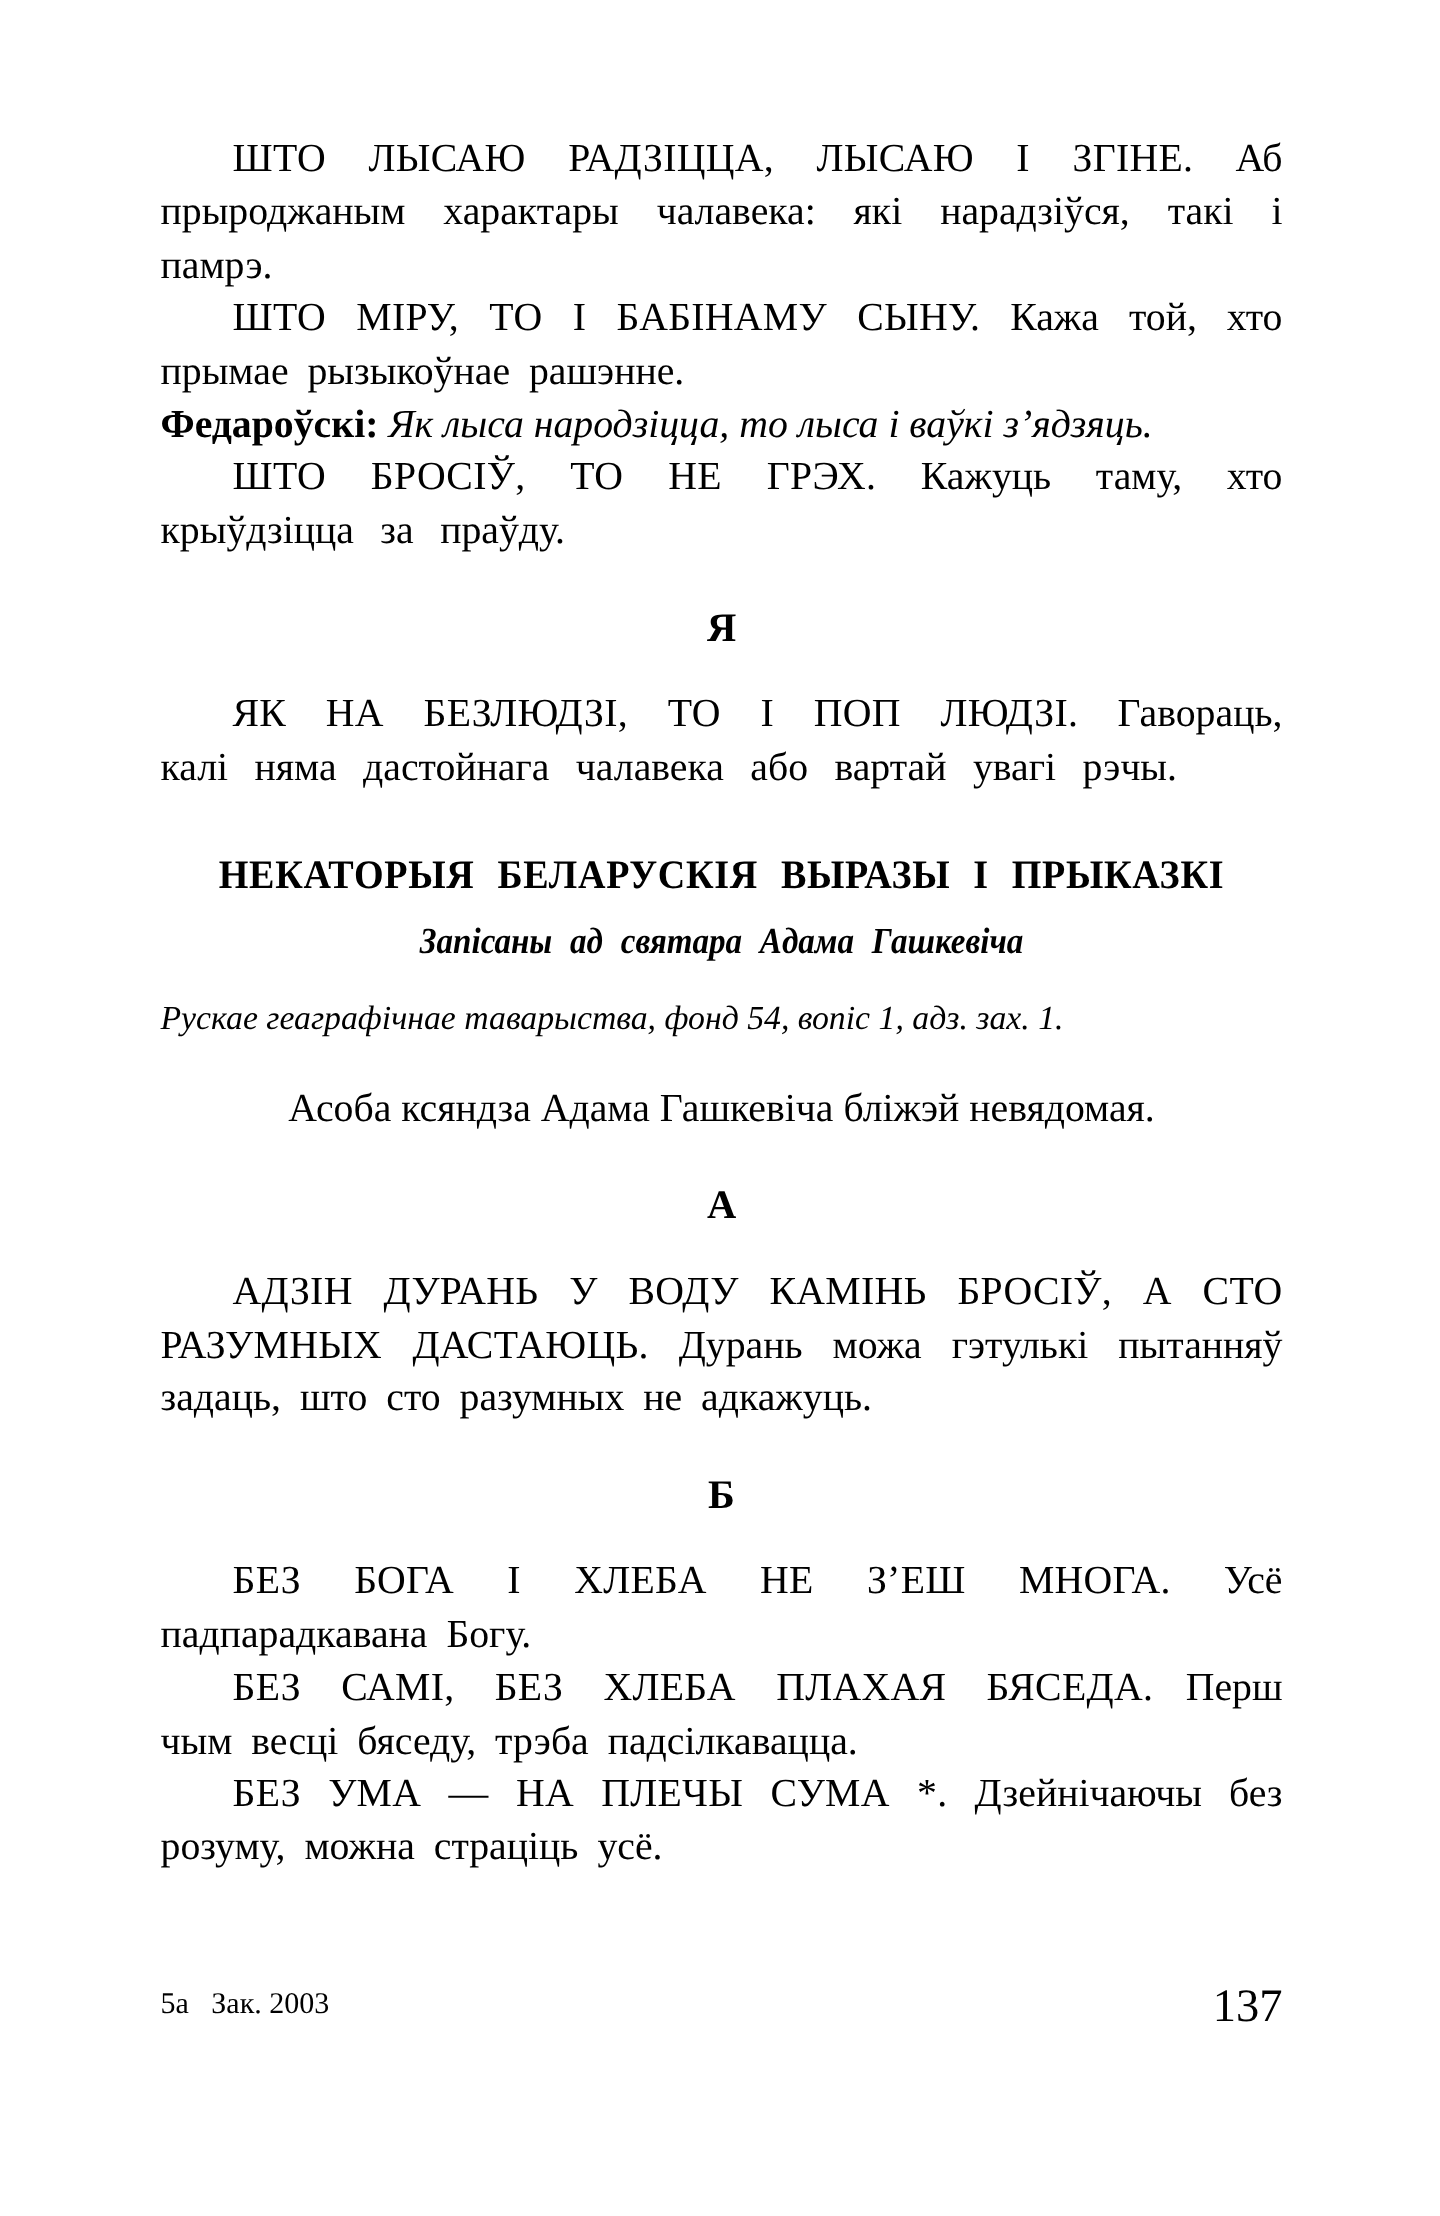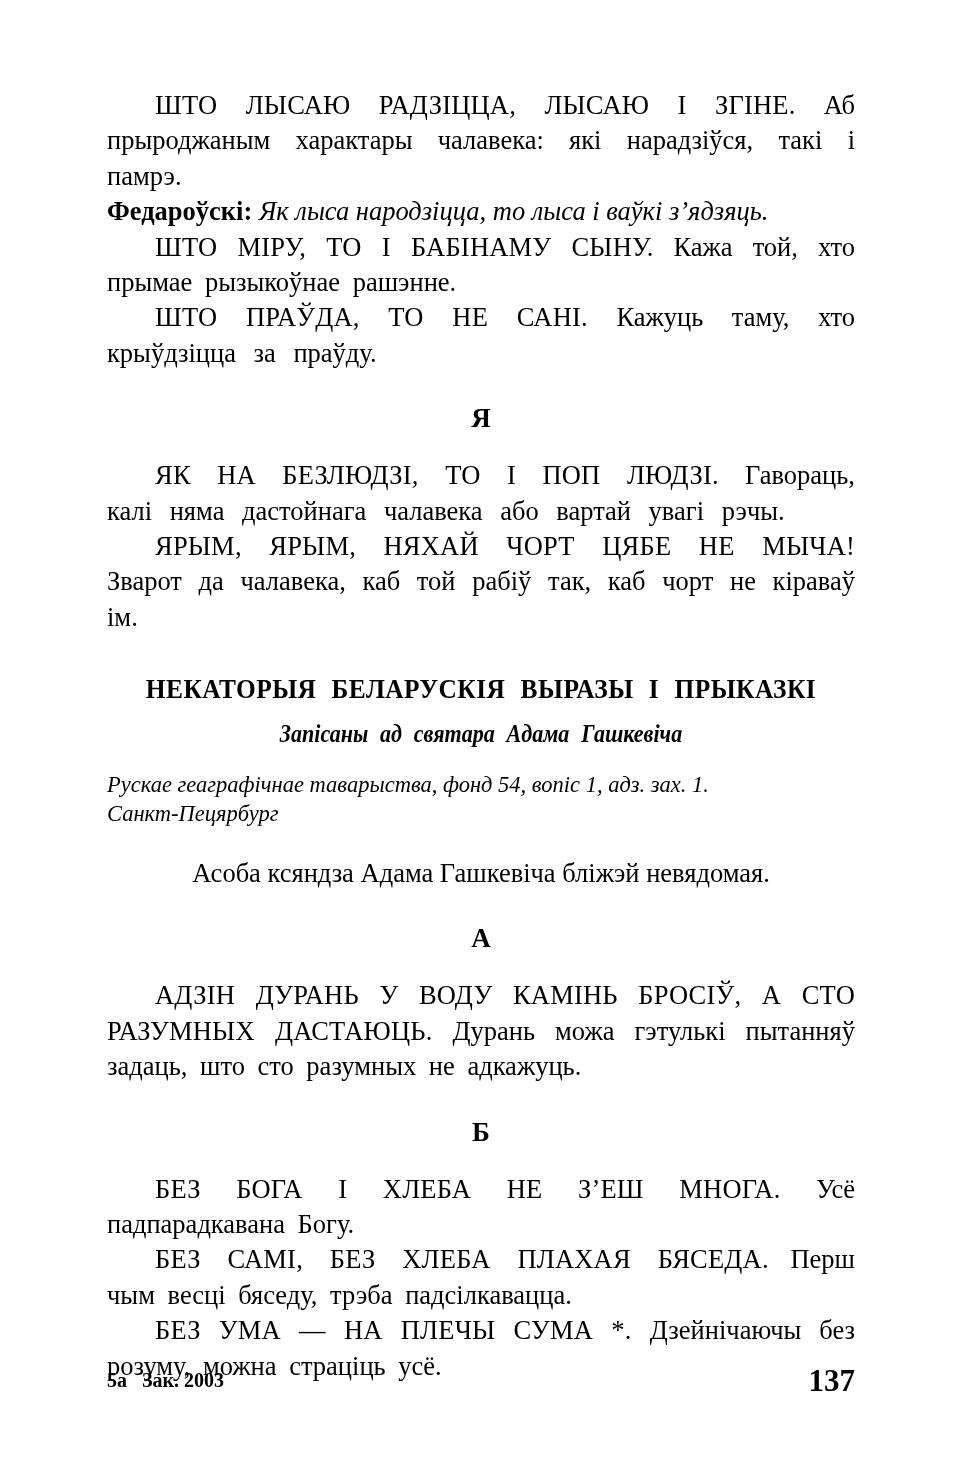--- a/index.html
+++ b/index.html
@@ -141,9 +141,9 @@
 
     <p class="para loose"><span class="hw">ШТО ЛЫСАЮ РАДЗІЦЦА, ЛЫСАЮ І ЗГІНЕ.</span> <span>Аб прыроджаным характары чалавека: які нарадзіўся, такі і памрэ.</span></p>
 
+    <p class="para loose"><span class="hw">ШТО МІРУ, ТО І БАБІНАМУ СЫНУ.</span> <span>Кажа той, хто прымае рызыкоўнае рашэнне.</span></p>
+
     <p class="para noindent"><span class="src">Федароўскі:</span> <span class="it">Як лыса народзіцца, то лыса і ваўкі з’ядзяць.</span></p>
-
-    <p class="para loose"><span class="hw">ШТО МІРУ, ТО І БАБІНАМУ СЫНУ.</span> <span>Кажа той, хто прымае рызыкоўнае рашэнне.</span></p>
 
     <p class="para looser"><span class="hw">ШТО ПРАЎДА, ТО НЕ САНІ.</span> <span>Кажуць таму, хто крыўдзіцца за праўду.</span></p>
 

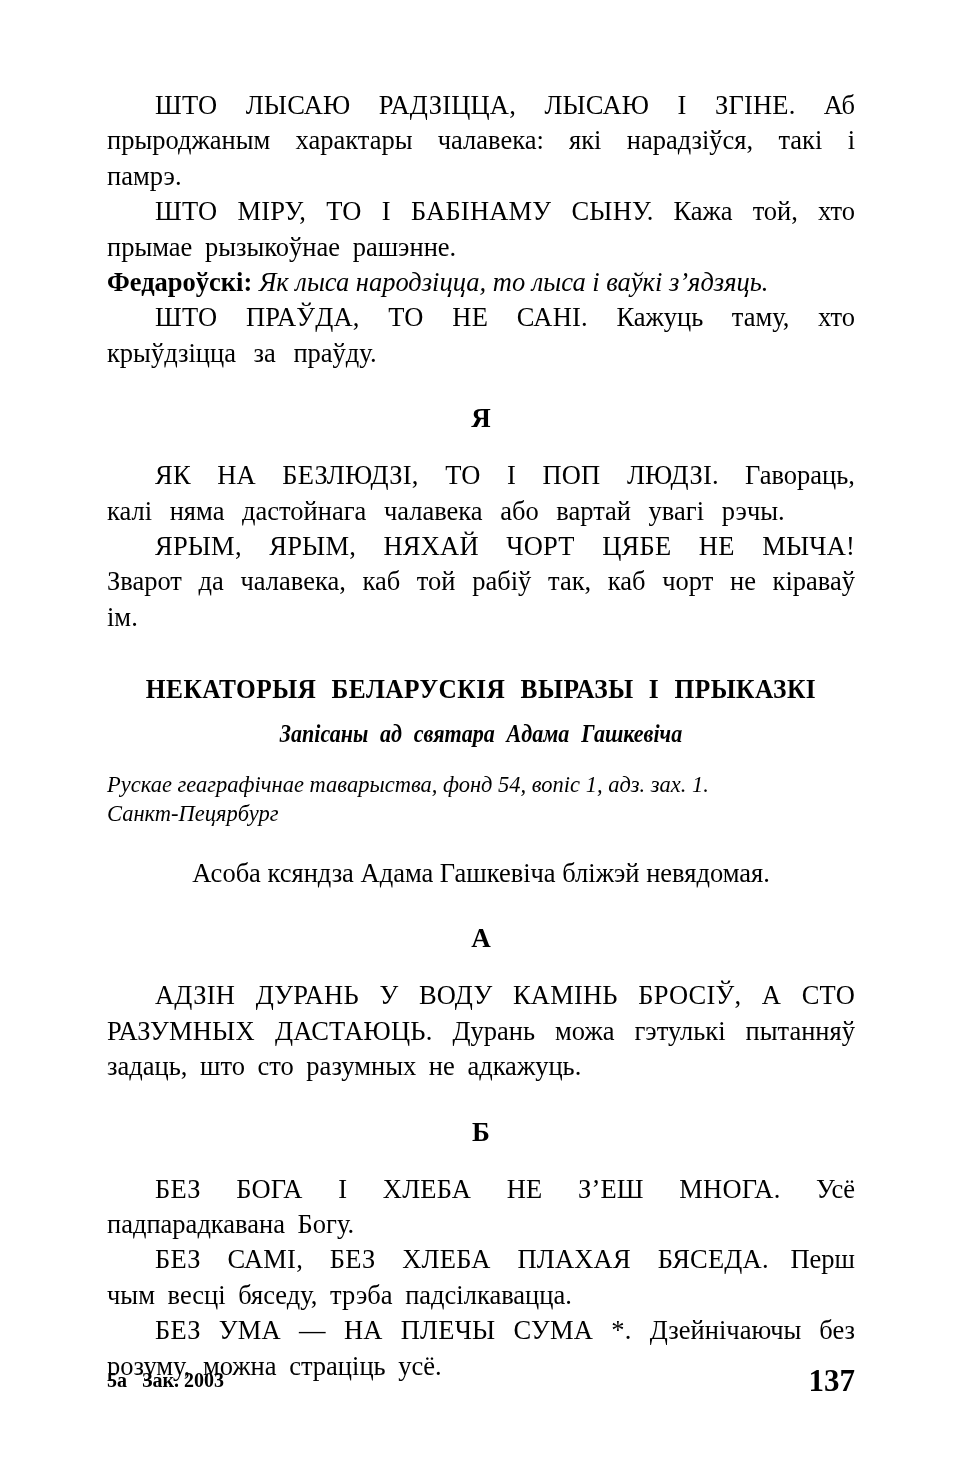--- a/index.html
+++ b/index.html
@@ -145,7 +145,7 @@
 
     <p class="para noindent"><span class="src">Федароўскі:</span> <span class="it">Як лыса народзіцца, то лыса і ваўкі з’ядзяць.</span></p>
 
-    <p class="para looser"><span class="hw">ШТО ПРАЎДА, ТО НЕ САНІ.</span> <span>Кажуць таму, хто крыўдзіцца за праўду.</span></p>
+    <p class="para looser"><span class="hw">ШТО БРОСІЎ, ТО НЕ ГРЭХ.</span> <span>Кажуць таму, хто крыўдзіцца за праўду.</span></p>
 
     <div class="gap-sect-before"></div>
     <div class="sect-letter">Я</div>

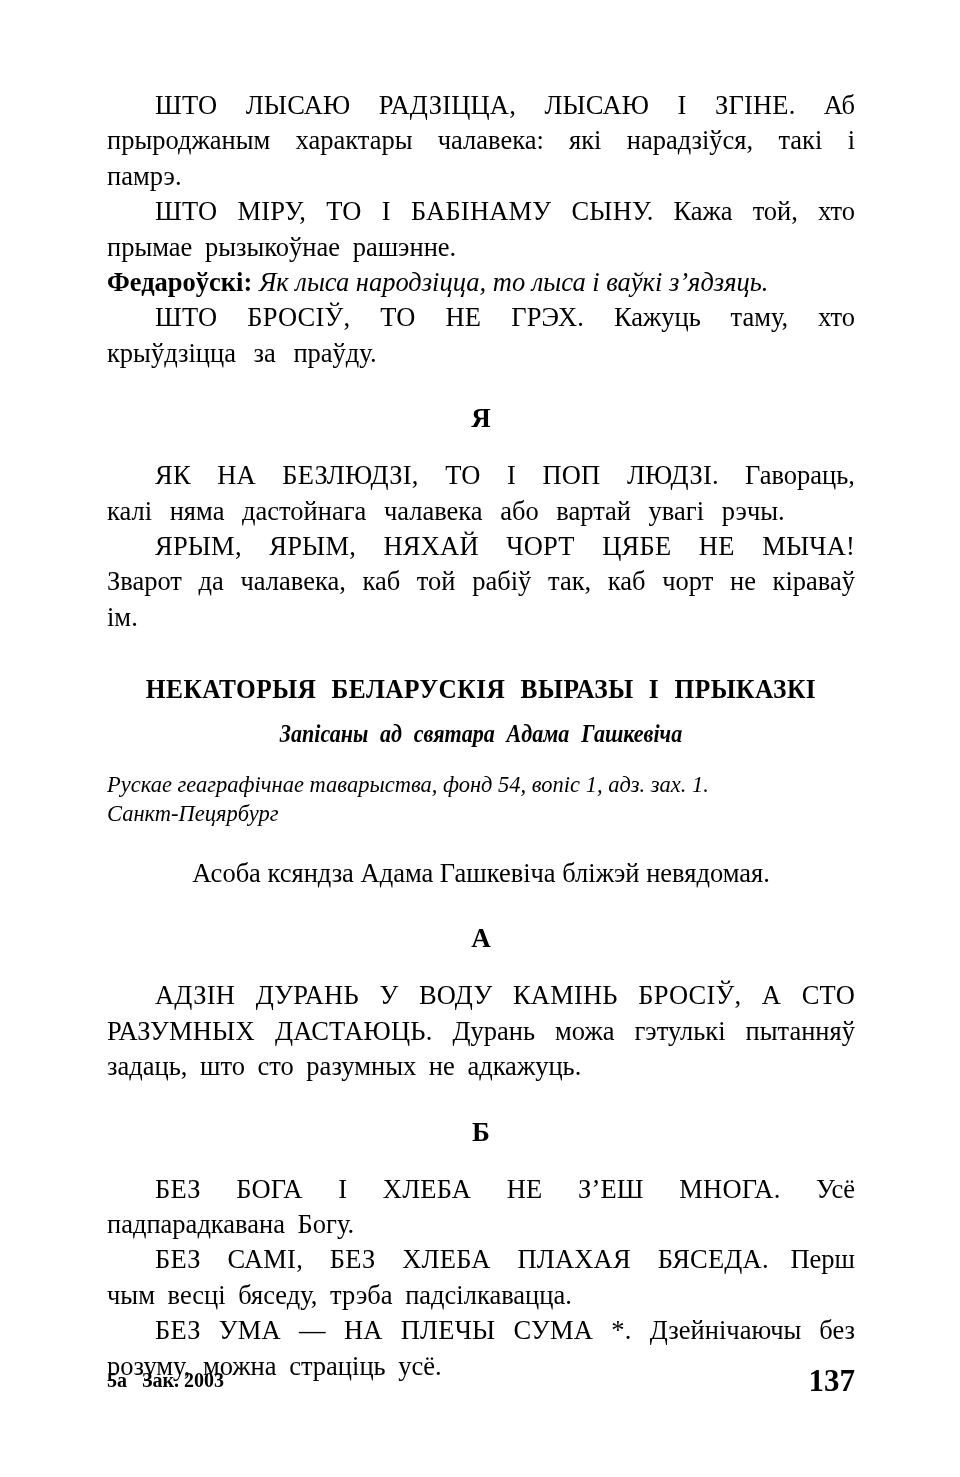--- a/index.html
+++ b/index.html
@@ -154,7 +154,6 @@
     <p class="para looser"><span class="hw">ЯК НА БЕЗЛЮДЗІ, ТО І ПОП ЛЮДЗІ.</span> <span>Гавораць, калі няма дастойнага чалавека або вартай увагі рэчы.</span></p>
 
 
-    <p class="para loose"><span class="hw looser">ЯРЫМ, ЯРЫМ, НЯХАЙ ЧОРТ ЦЯБЕ НЕ МЫЧА!</span> <span>Зварот да чалавека, каб той рабіў так, каб чорт не кіраваў ім.</span></p>
 
     <div class="gap-major-before"></div>
     <div class="major-title">НЕКАТОРЫЯ БЕЛАРУСКІЯ ВЫРАЗЫ І ПРЫКАЗКІ</div>

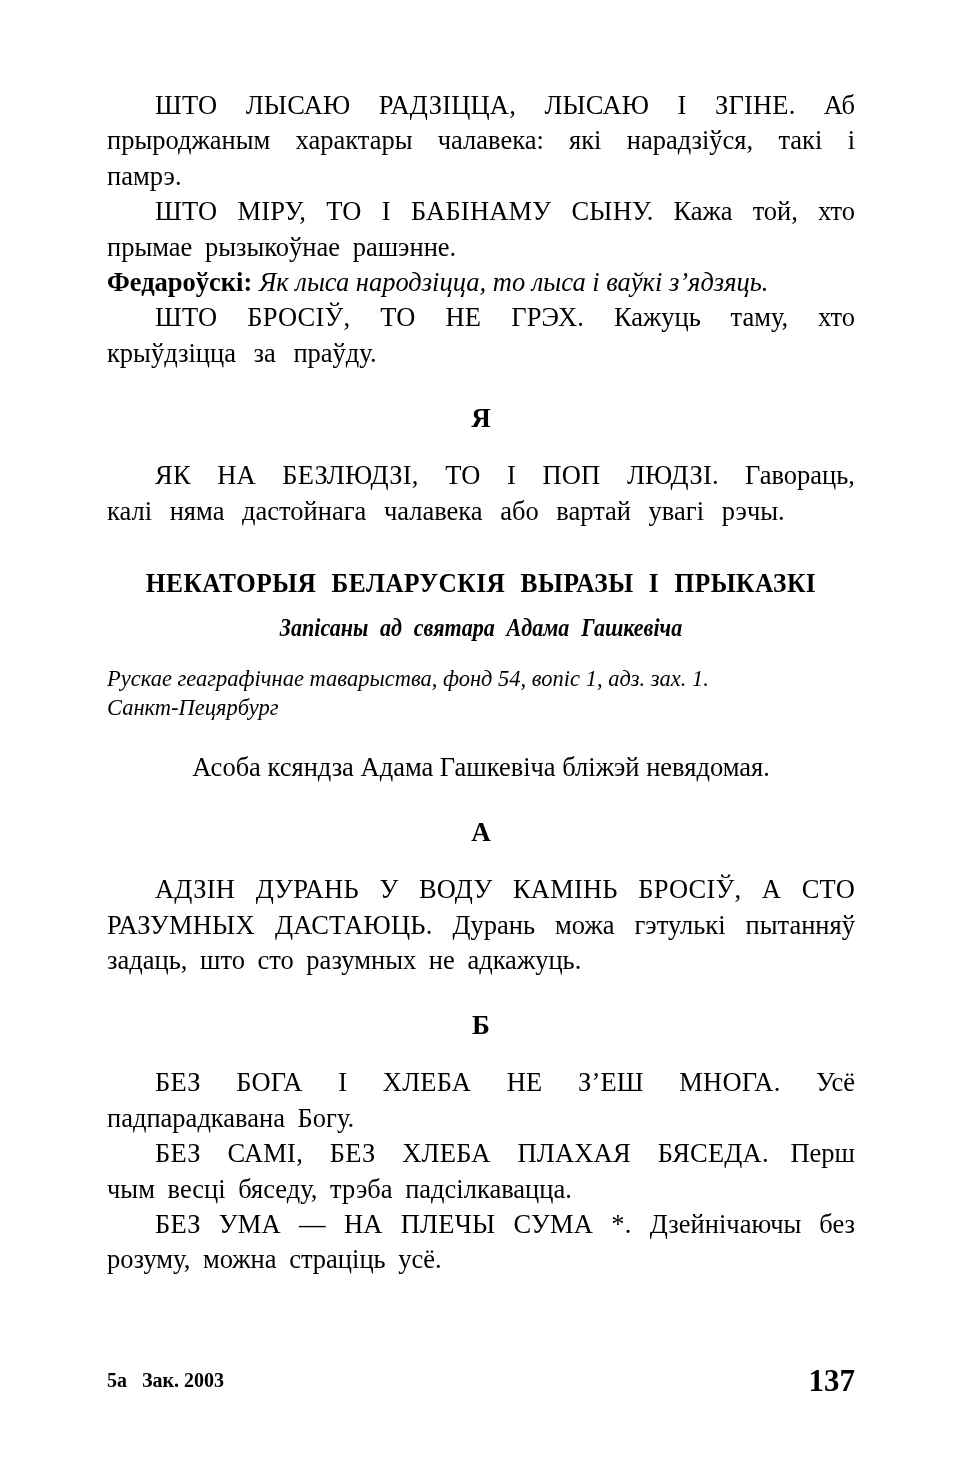--- a/index.html
+++ b/index.html
@@ -161,7 +161,6 @@
     <div class="major-sub">Запісаны ад святара Адама Гашкевіча</div>
     <div class="gap-sub-arch"></div>
     <div class="archive">Рускае геаграфічнае таварыства, фонд 54, вопіс 1, адз. зах. 1.</div>
-    <div class="archive">Санкт-Пецярбург</div>
     <div class="gap-arch-body"></div>
 
     <p class="para noindent last-left">Асоба ксяндза Адама Гашкевіча бліжэй невядомая.</p>

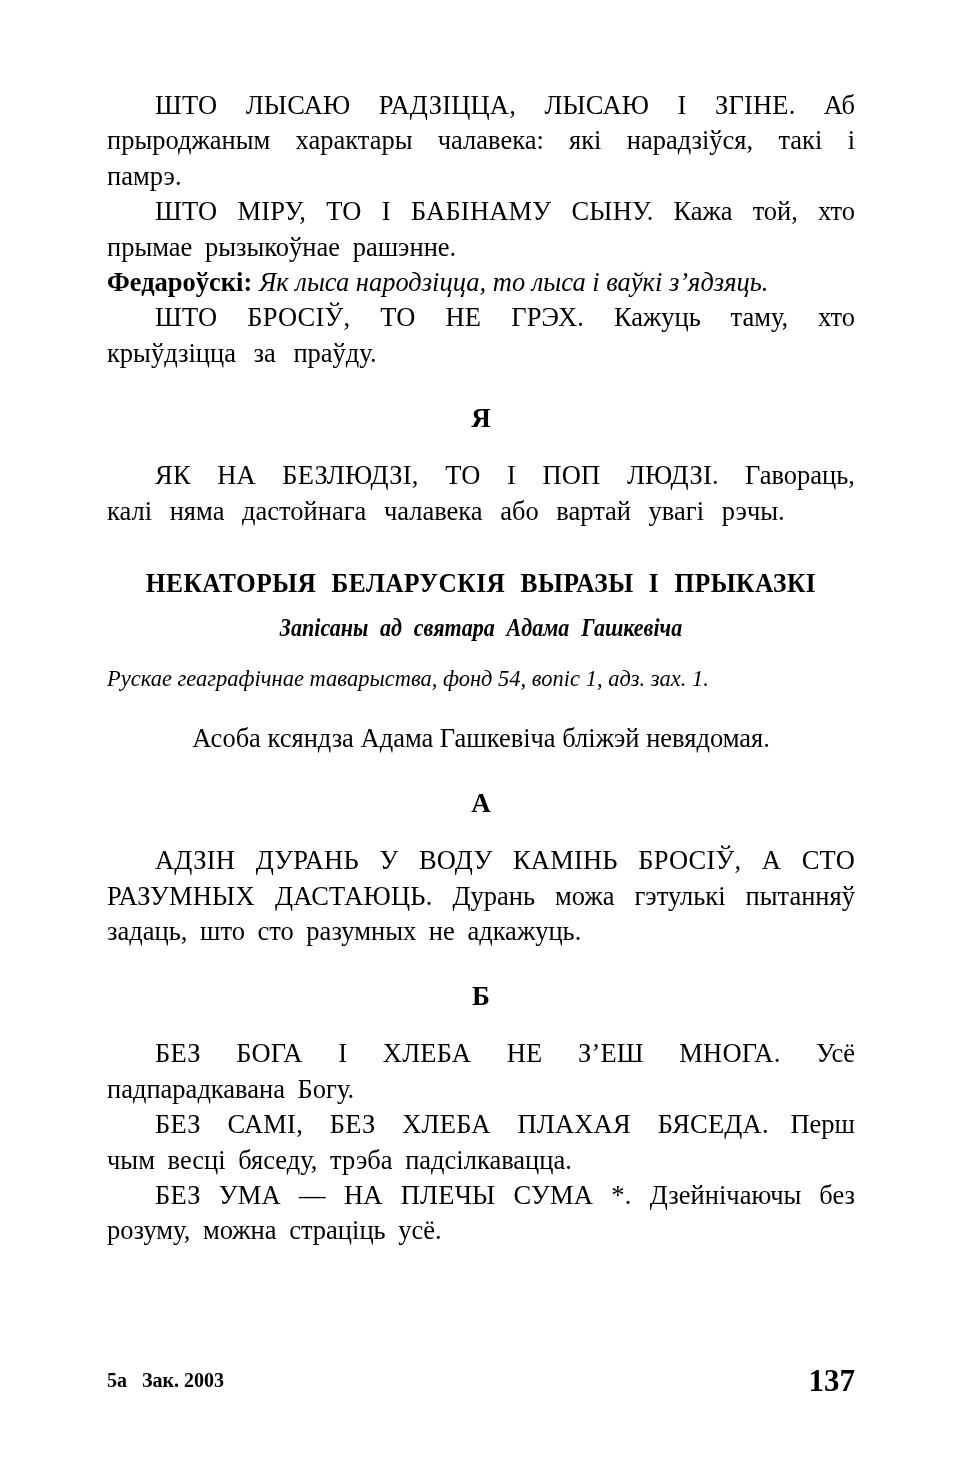--- a/index.html
+++ b/index.html
@@ -111,10 +111,9 @@
   .footer {
     position: absolute;
     left: 107px;
-    top: 1364px;
+    top: 1320px;
     width: 748px;
     height: 34px;
-    font-weight: bold;
   }
   .sig {
     position: absolute;

